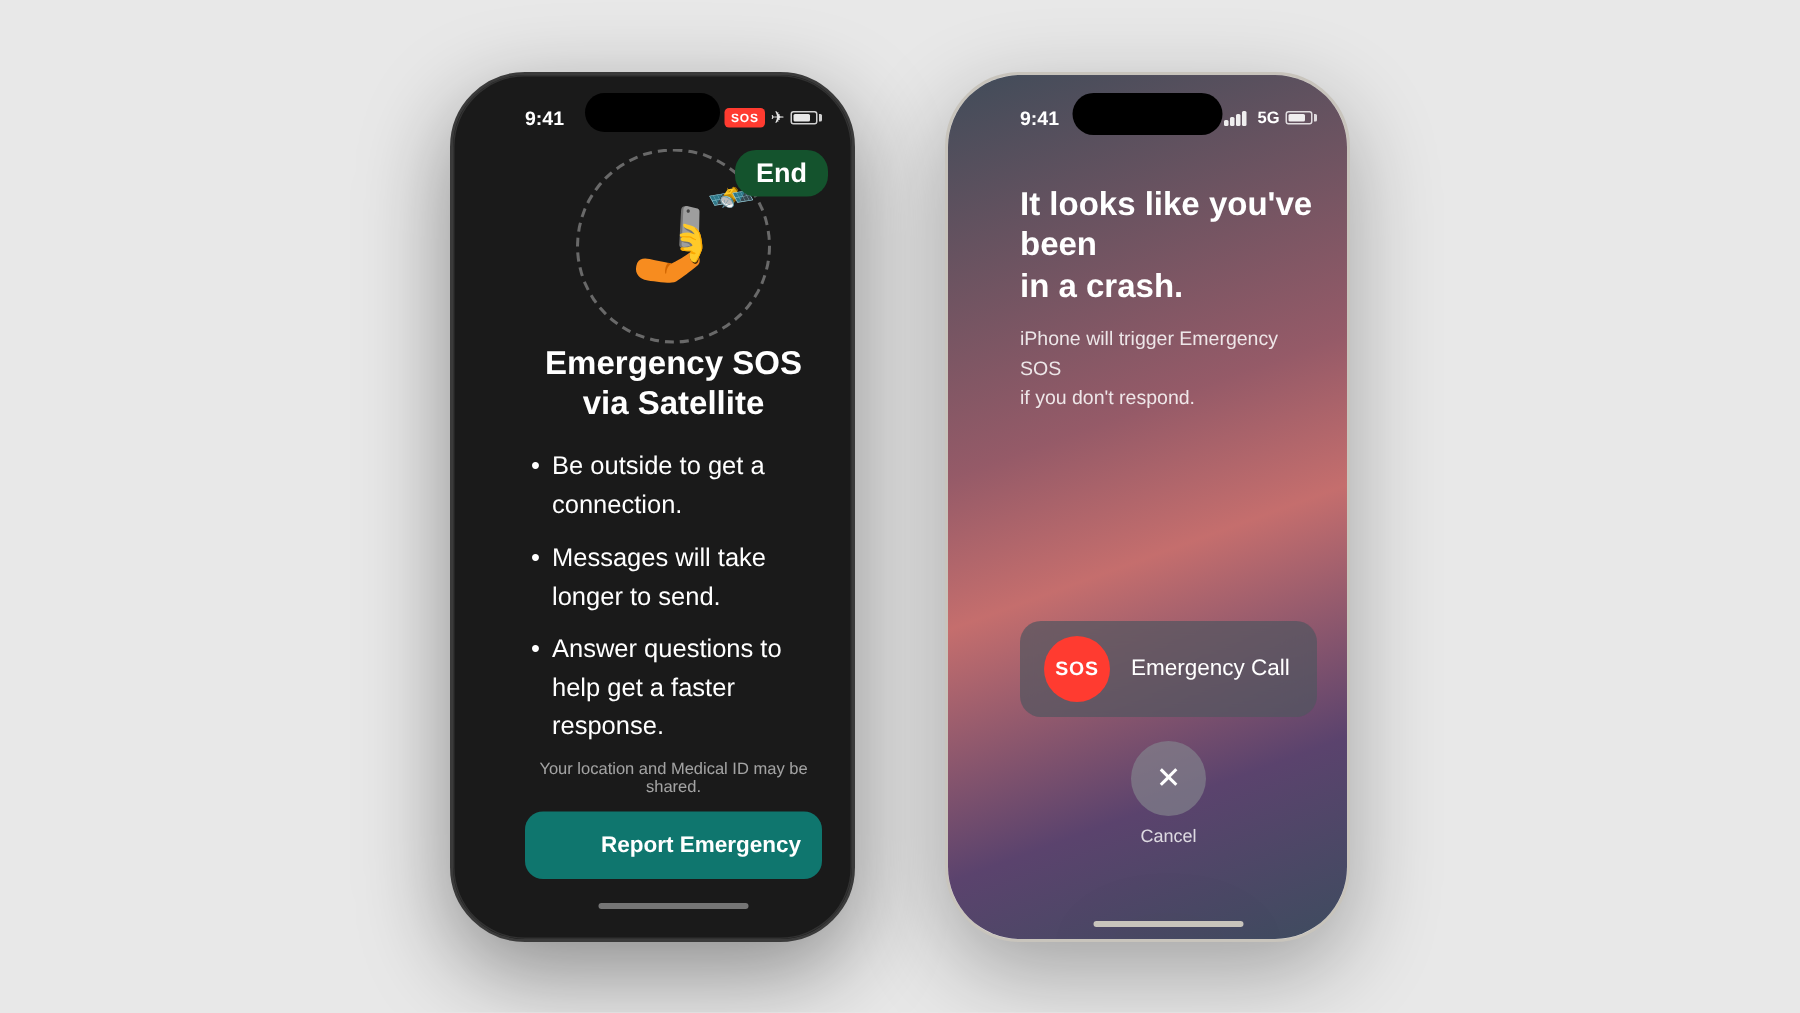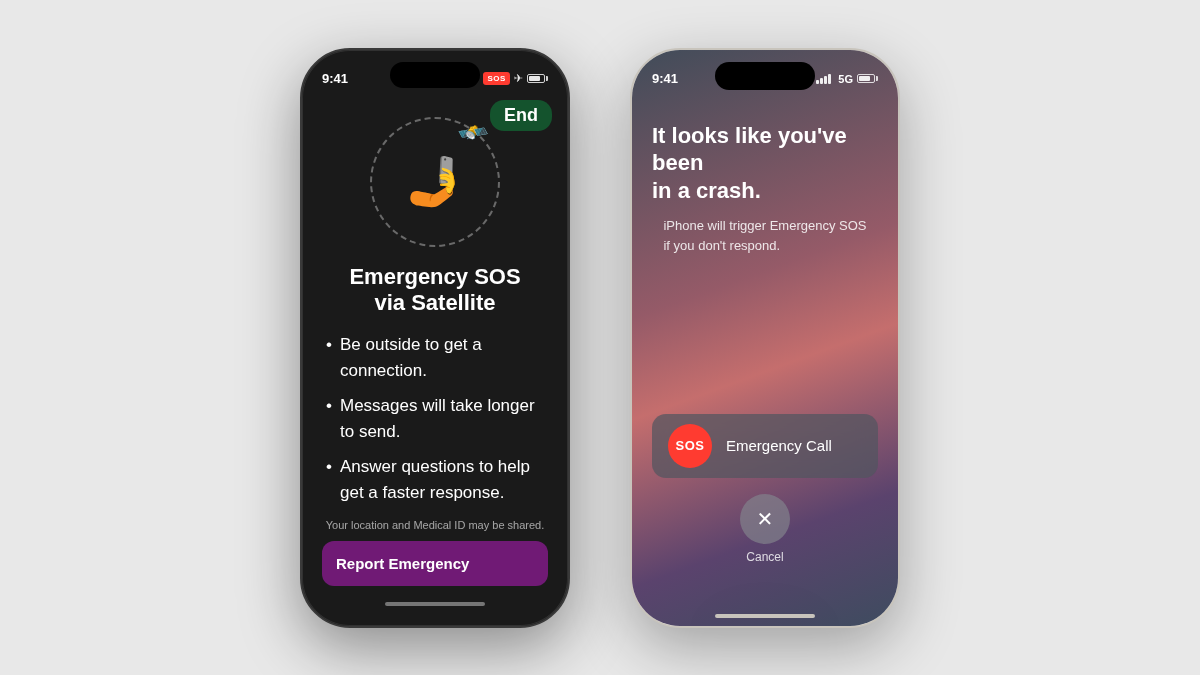--- a/index.html
+++ b/index.html
@@ -21,6 +21,7 @@
       overflow: hidden;
       position: relative;
       flex-shrink: 0;
+      padding-left: 28px;
     }
 
     

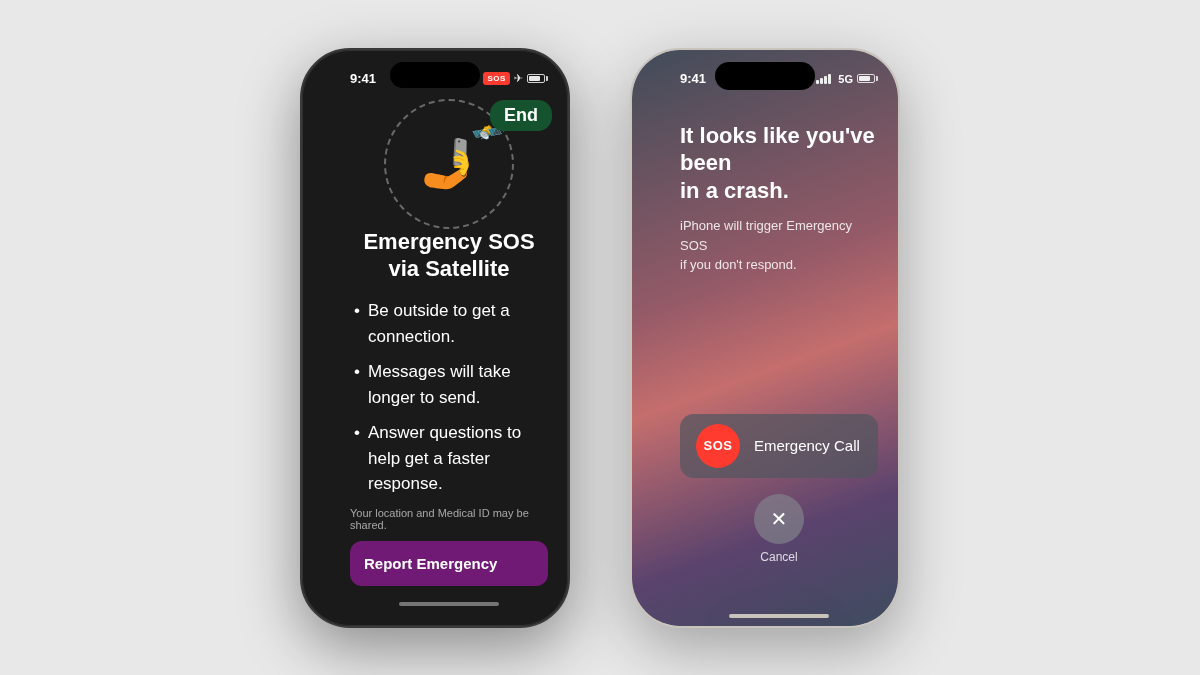--- a/index.html
+++ b/index.html
@@ -200,7 +200,7 @@
     .location-text {
       color: rgba(255,255,255,0.6);
       font-size: 11px;
-      text-align: left;
+      text-align: center;
     }
 
     .report-button {

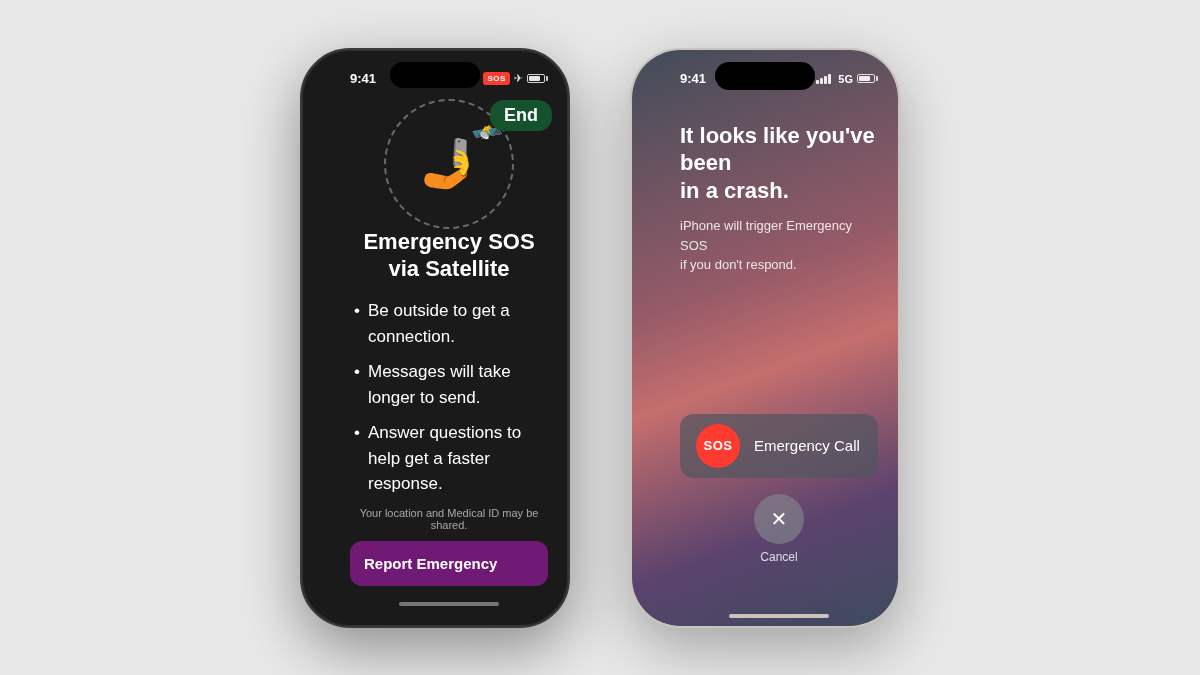--- a/index.html
+++ b/index.html
@@ -205,11 +205,11 @@
 
     .report-button {
       width: 100%;
-      background: #701a75;
+      background: #0f766e;
       color: #fff;
       font-size: 15px;
       font-weight: 600;
-      text-align: left;
+      text-align: right;
       padding: 14px;
       border-radius: 12px;
       cursor: pointer;

